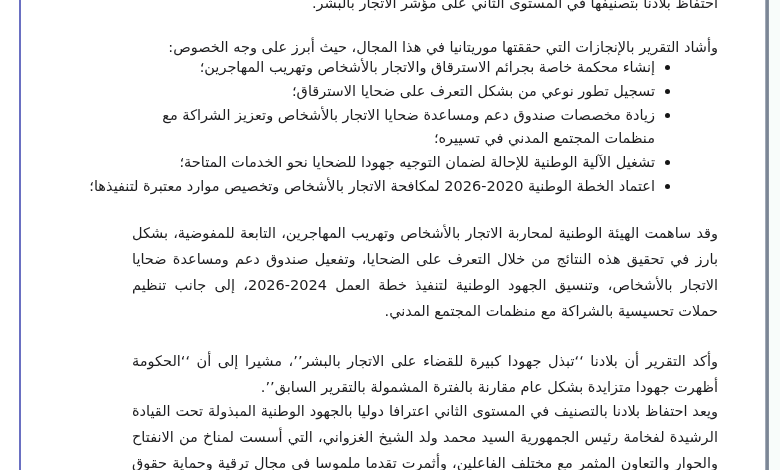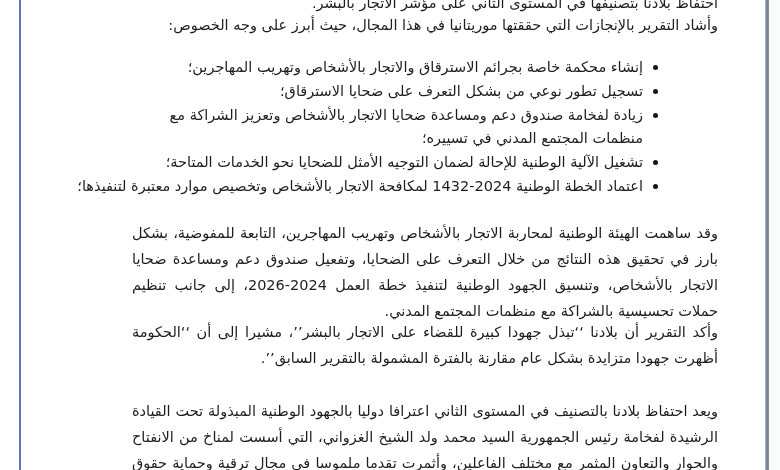--- a/index.html
+++ b/index.html
@@ -57,7 +57,7 @@
     line-height: 26px;
   }
   .p-intro { top: -10px; text-align: right; }
-  .p-lead  { top: 12px;  text-align: right; }
+  .p-lead  { top: 34px;  text-align: right; }
   .achv {
     position: absolute;
     top: 56px;

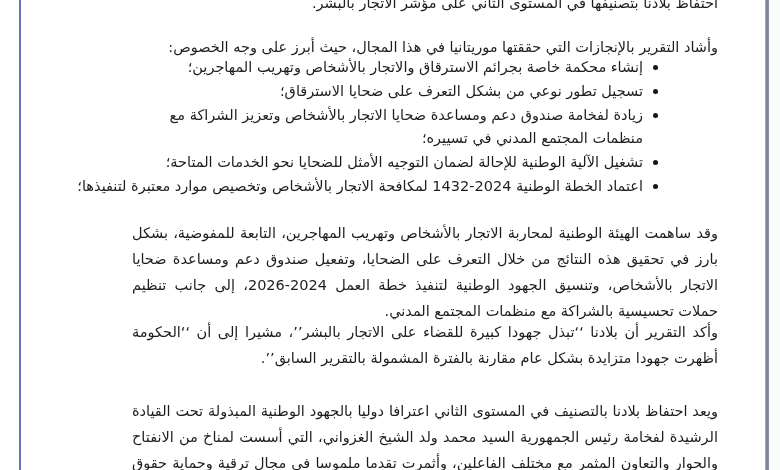--- a/index.html
+++ b/index.html
@@ -61,7 +61,7 @@
   .achv {
     position: absolute;
     top: 56px;
-    right: 12px;
+    right: 0;
     left: 0;
     margin: 0;
     padding: 0;

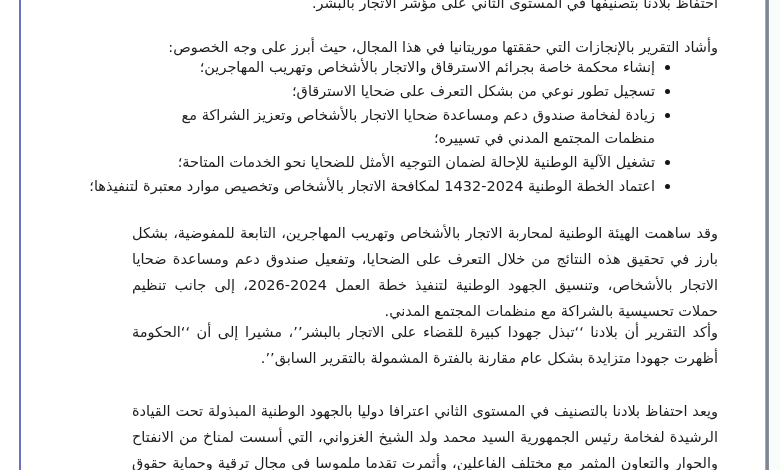--- a/index.html
+++ b/index.html
@@ -113,7 +113,7 @@
     </li>
     <li>
       <span class="dot"></span>
-      <span class="txt">زيادة لفخامة صندوق دعم ومساعدة ضحايا الاتجار بالأشخاص وتعزيز الشراكة مع منظمات المجتمع المدني في تسييره؛</span>
+      <span class="txt">زيادة مخصصات صندوق دعم ومساعدة ضحايا الاتجار بالأشخاص وتعزيز الشراكة مع منظمات المجتمع المدني في تسييره؛</span>
     </li>
     <li>
       <span class="dot"></span>

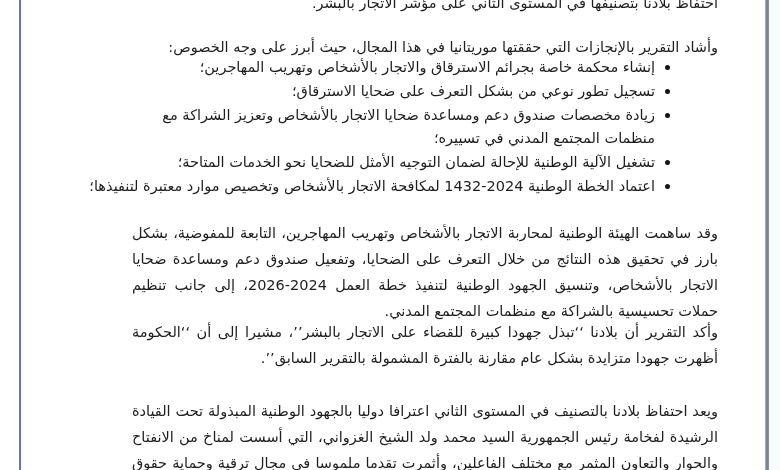--- a/index.html
+++ b/index.html
@@ -117,7 +117,7 @@
     </li>
     <li>
       <span class="dot"></span>
-      <span class="txt">تشغيل الآلية الوطنية للإحالة لضمان التوجيه الأمثل للضحايا نحو الخدمات المتاحة؛</span>
+      <span class="txt">تشغيل الآلية الوطنية للإحالة لضمان التوجيه جهودا للضحايا نحو الخدمات المتاحة؛</span>
     </li>
     <li>
       <span class="dot"></span>

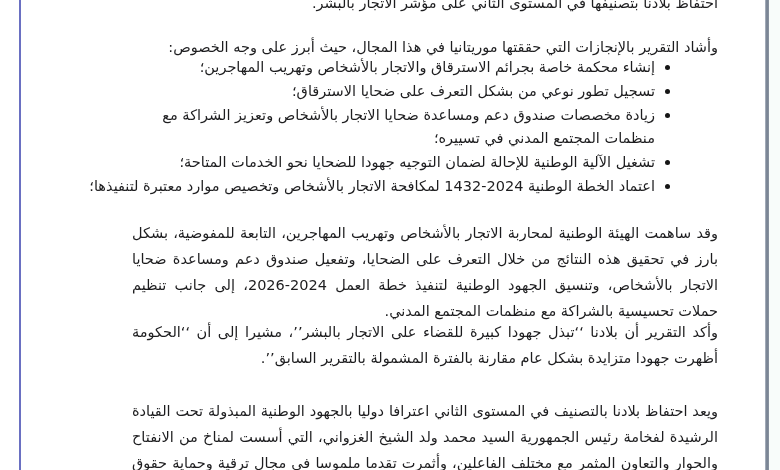--- a/index.html
+++ b/index.html
@@ -121,7 +121,7 @@
     </li>
     <li>
       <span class="dot"></span>
-      <span class="txt">اعتماد الخطة الوطنية 2024‏-1432 لمكافحة الاتجار بالأشخاص وتخصيص موارد معتبرة لتنفيذها؛</span>
+      <span class="txt">اعتماد الخطة الوطنية 2020‏-2026 لمكافحة الاتجار بالأشخاص وتخصيص موارد معتبرة لتنفيذها؛</span>
     </li>
   </ul>
 

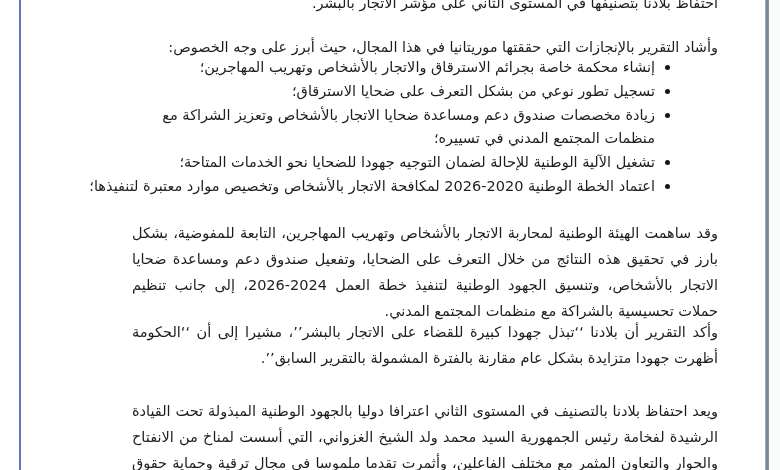--- a/index.html
+++ b/index.html
@@ -87,7 +87,7 @@
   .txt { flex: 1; text-align: right; }
   .achv li:nth-child(5) .txt { white-space: nowrap; }
   .p-commission { top: 220px; text-align: justify; }
-  .p-quote      { top: 319px; text-align: justify; }
+  .p-quote      { top: 348px; text-align: justify; }
   .p-conclusion { top: 398px; text-align: justify; }
 </style>
 </head>

